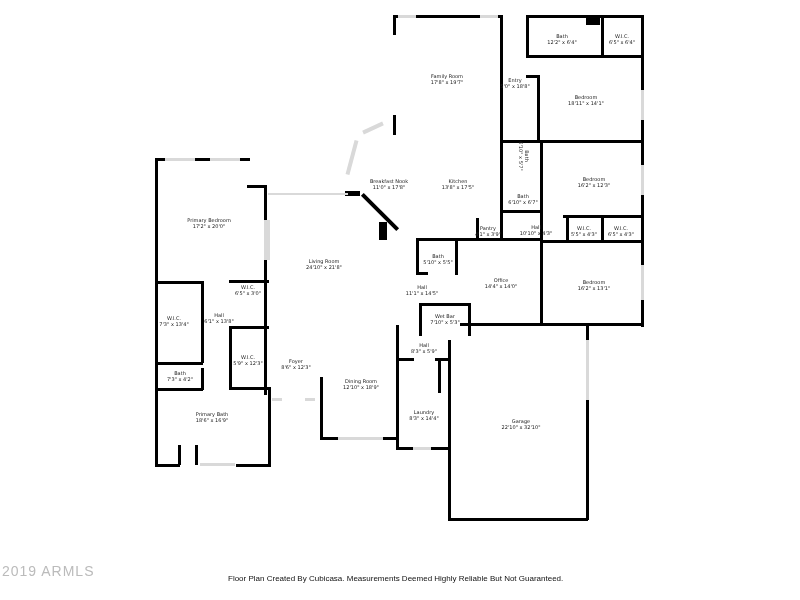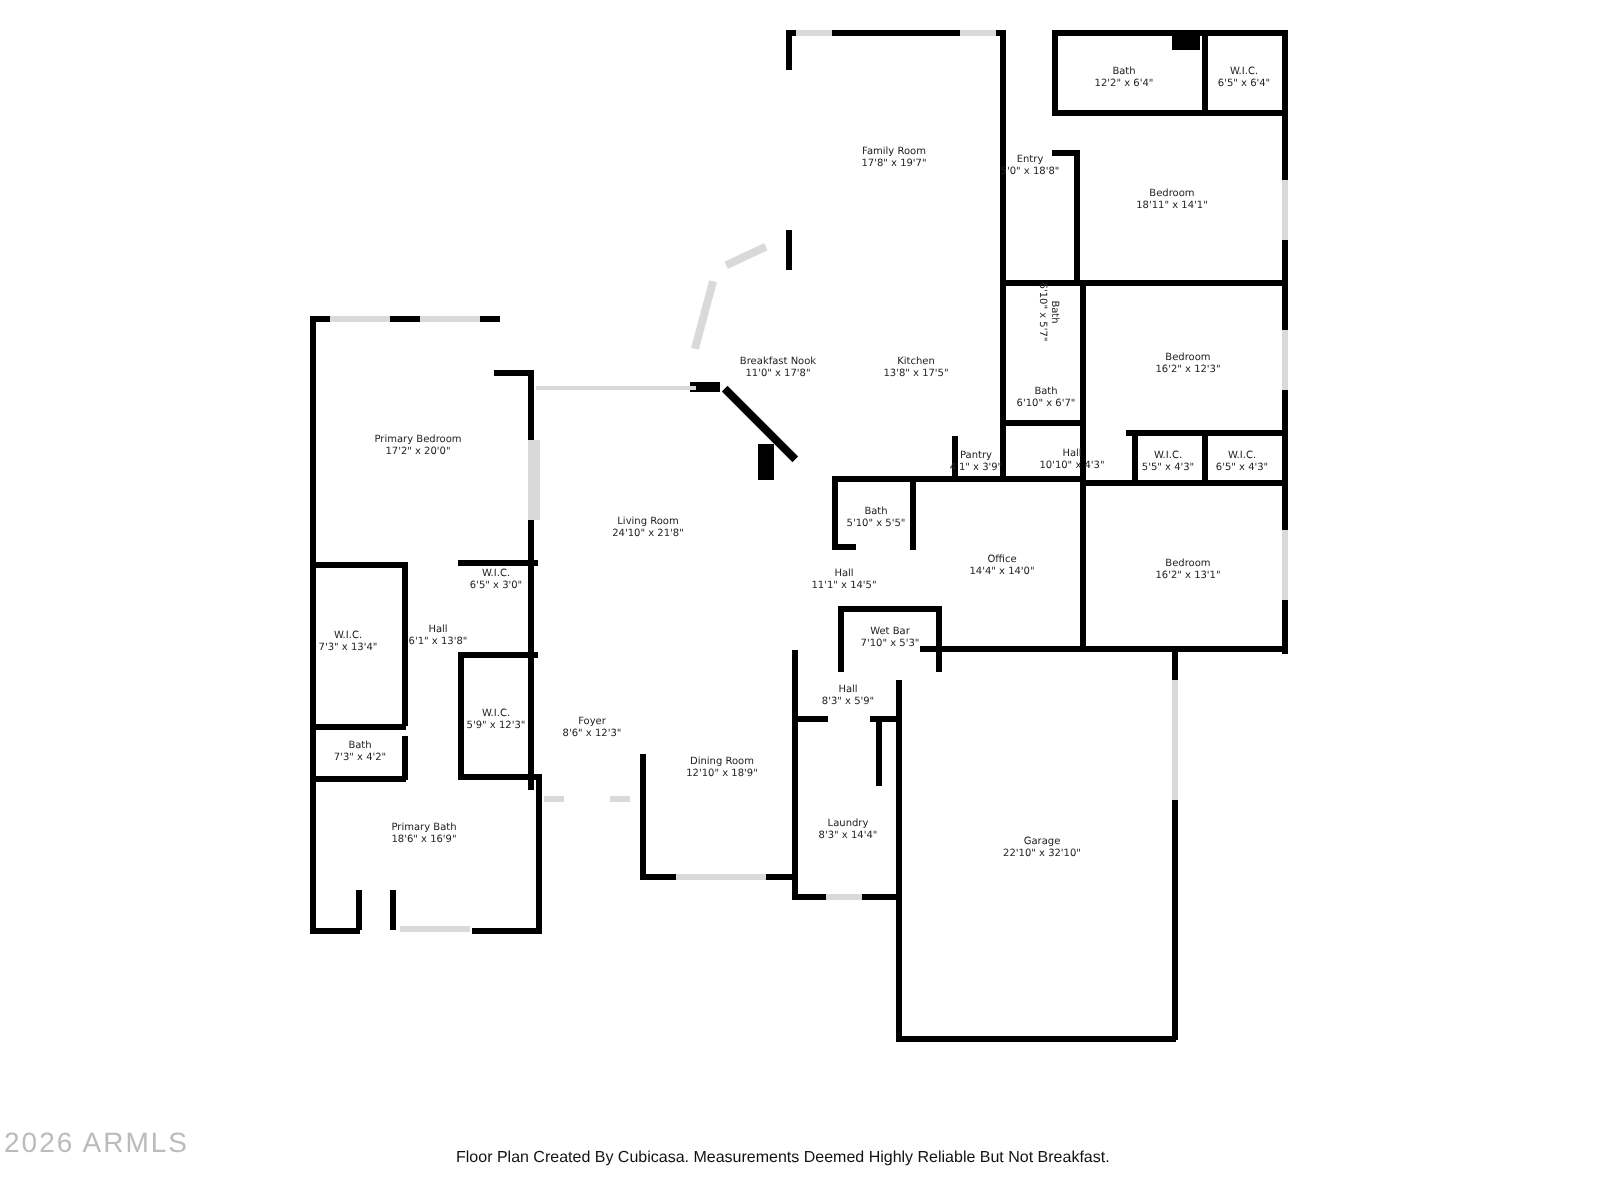--- a/index.html
+++ b/index.html
@@ -234,7 +234,7 @@
     </div>
 </div>
 
-<div class="footer-copy">2026 ARMLS</div>
+<div class="footer-copy">2019 ARMLS</div>
 <div class="footer-note">Floor Plan Created By Cubicasa. Measurements Deemed Highly Reliable But Not Breakfast.</div>
 
 </body></html>

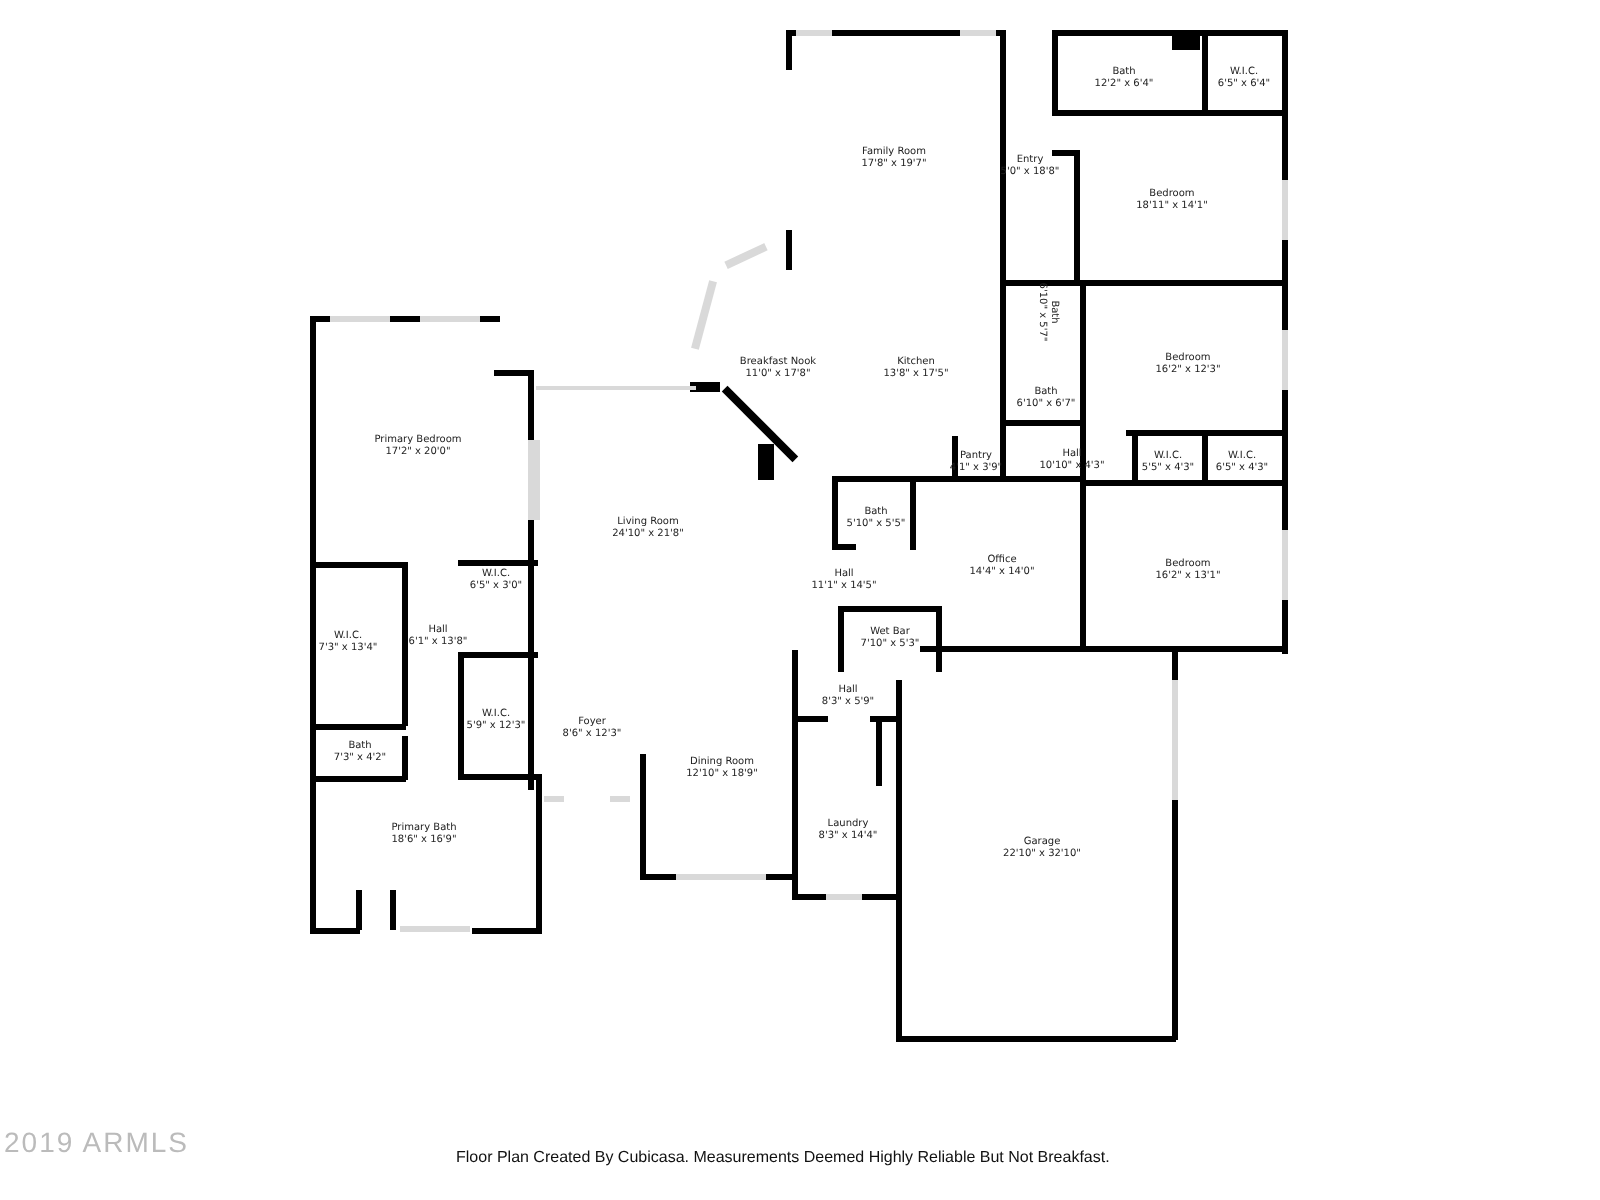--- a/index.html
+++ b/index.html
@@ -235,6 +235,6 @@
 </div>
 
 <div class="footer-copy">2019 ARMLS</div>
-<div class="footer-note">Floor Plan Created By Cubicasa. Measurements Deemed Highly Reliable But Not Breakfast.</div>
+<div class="footer-note">Floor Plan Created By Cubicasa. Measurements Deemed Highly Reliable But Not Guaranteed.</div>
 
 </body></html>

